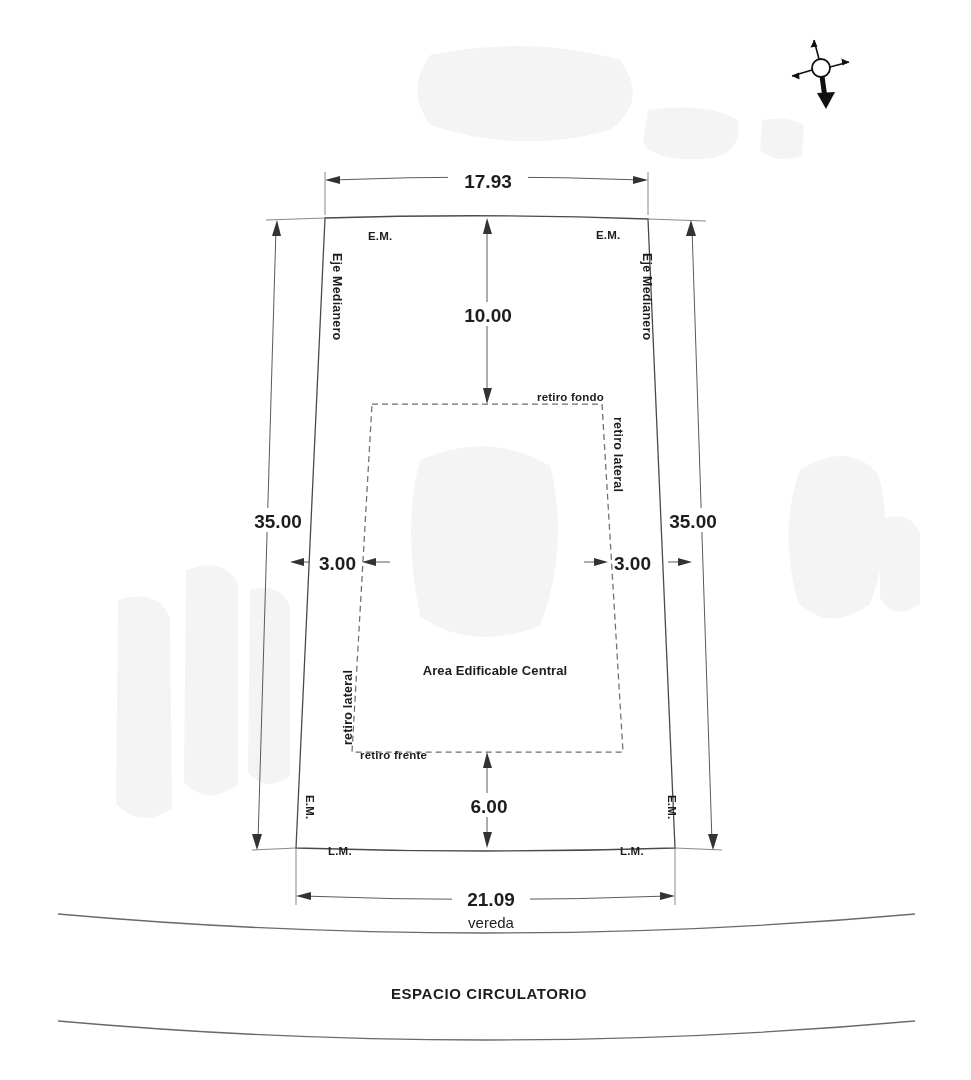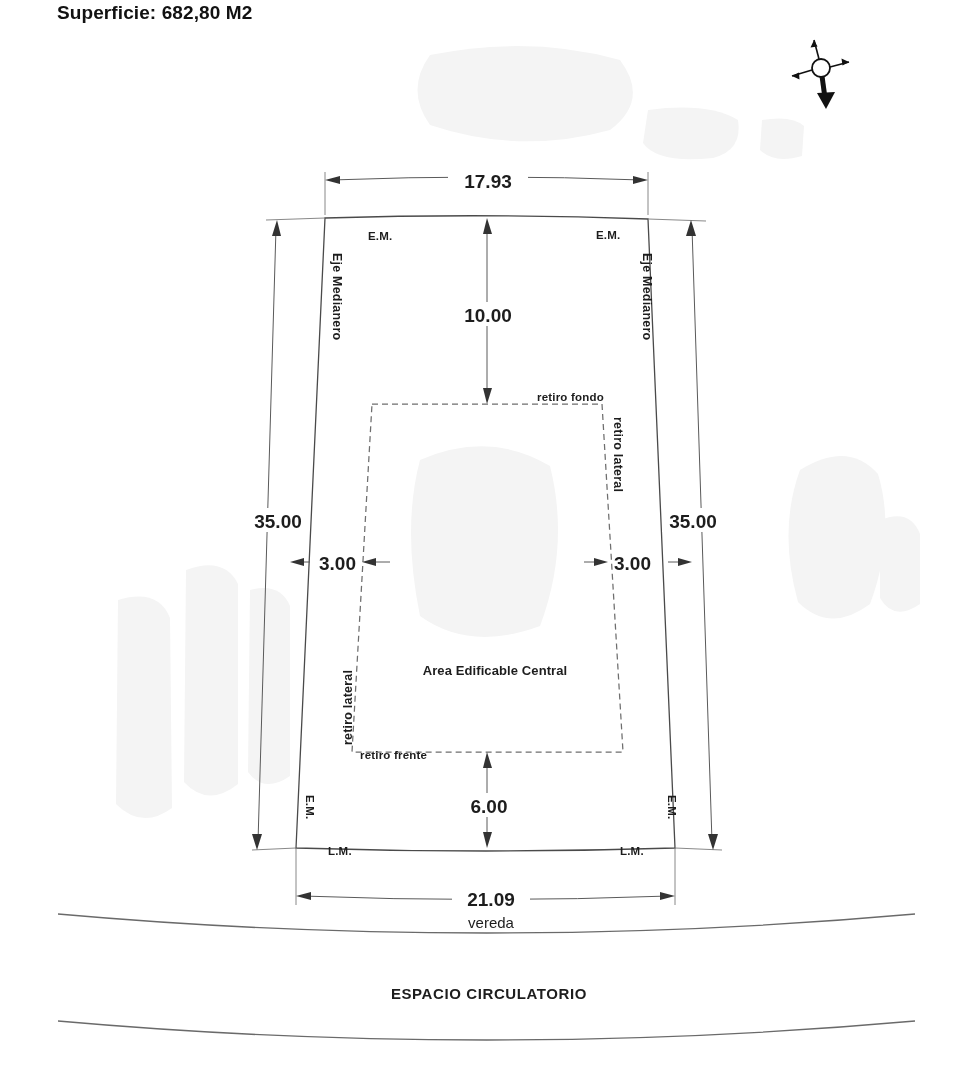--- a/index.html
+++ b/index.html
@@ -108,7 +108,6 @@
 
 <div id="page">
 
-  <div class="title-text">Superficie: 682,80 M2</div>
 
   <svg id="plan-svg" viewBox="0 0 971 1080">
 

